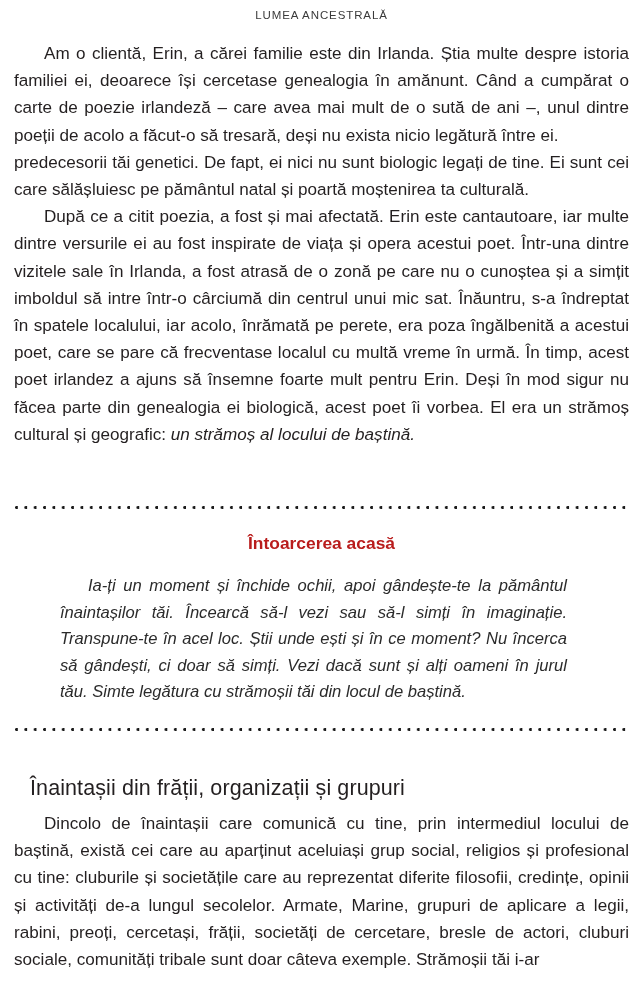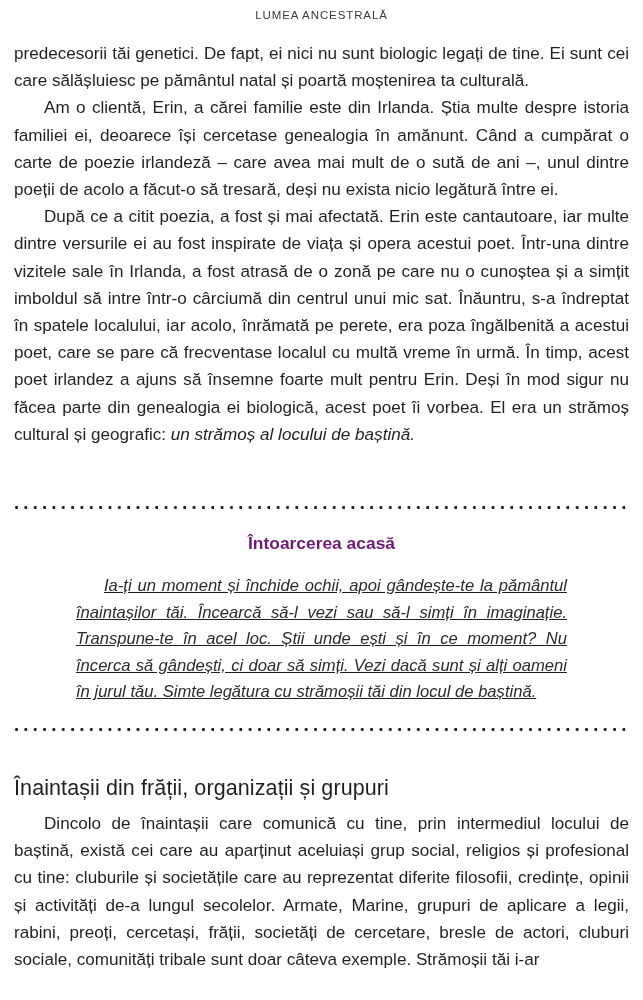--- a/index.html
+++ b/index.html
@@ -130,9 +130,9 @@
 
   <div class="body-block">
 
+    <p class="para indent">Am o clientă, Erin, a cărei familie este din Irlanda. Știa multe despre istoria familiei ei, deoarece își cercetase genealogia în amănunt. Când a cumpărat o carte de poezie irlandeză – care avea mai mult de o sută de ani –, unul dintre poeții de acolo a făcut-o să tresară, deși nu exista nicio legătură între ei.</p>
+
     <p class="para">predecesorii tăi genetici. De fapt, ei nici nu sunt biologic legați de tine. Ei sunt cei care sălășluiesc pe pământul natal și poartă moștenirea ta culturală.</p>
-
-    <p class="para indent">Am o clientă, Erin, a cărei familie este din Irlanda. Știa multe despre istoria familiei ei, deoarece își cercetase genealogia în amănunt. Când a cumpărat o carte de poezie irlandeză – care avea mai mult de o sută de ani –, unul dintre poeții de acolo a făcut-o să tresară, deși nu exista nicio legătură între ei.</p>
 
     <p class="para indent"><span>După ce a citit poezia, a fost și mai afectată. Erin este cantautoare, iar multe dintre versurile ei au fost inspirate de viața și opera acestui poet. Într-una dintre vizitele sale în Irlanda, a fost atrasă de o zonă pe care nu o cunoștea și a simțit imboldul să intre într-o cârciumă din centrul unui mic sat. Înăuntru, s-a îndreptat în spatele localului, iar acolo, înrămată pe perete, era poza îngălbenită a acestui poet, care se pare că frecventase localul cu multă vreme în urmă. În timp, acest poet irlandez a ajuns să însemne foarte mult pentru Erin. Deși în mod sigur nu făcea parte din genealogia ei biologică, acest poet îi vorbea. El era un strămoș cultural și geografic: </span><em class="ital">un strămoș al locului de baștină.</em></p>
   </div>

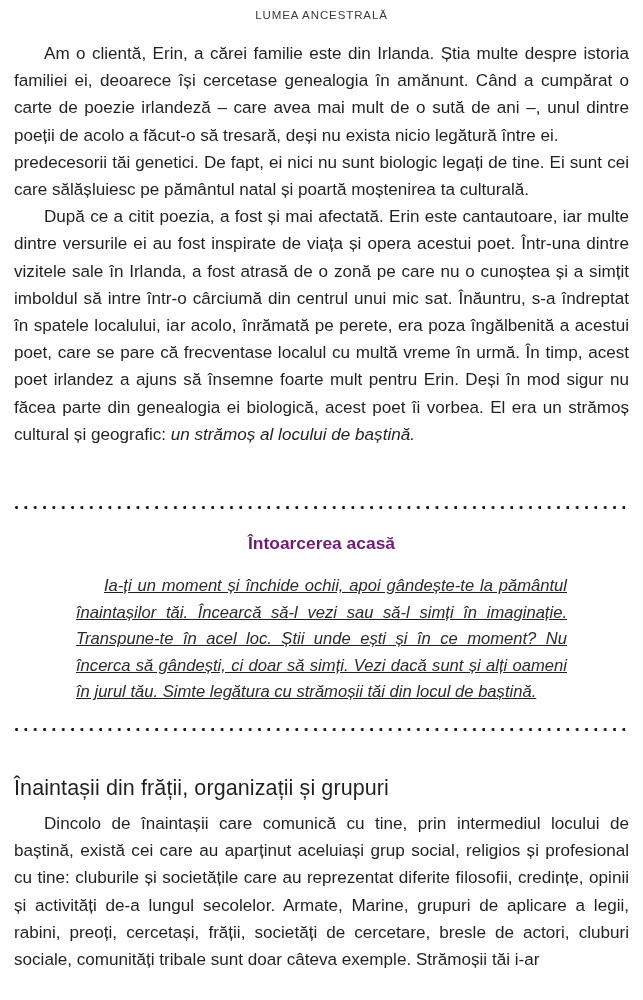--- a/index.html
+++ b/index.html
@@ -76,7 +76,7 @@
     font-size: 17.4px;
     line-height: 22px;
     margin: 23px 0 0 0;
-    color: #701a75;
+    color: #b91c1c;
   }
   .callout-body {
     margin: 19px 62px 0 62px;

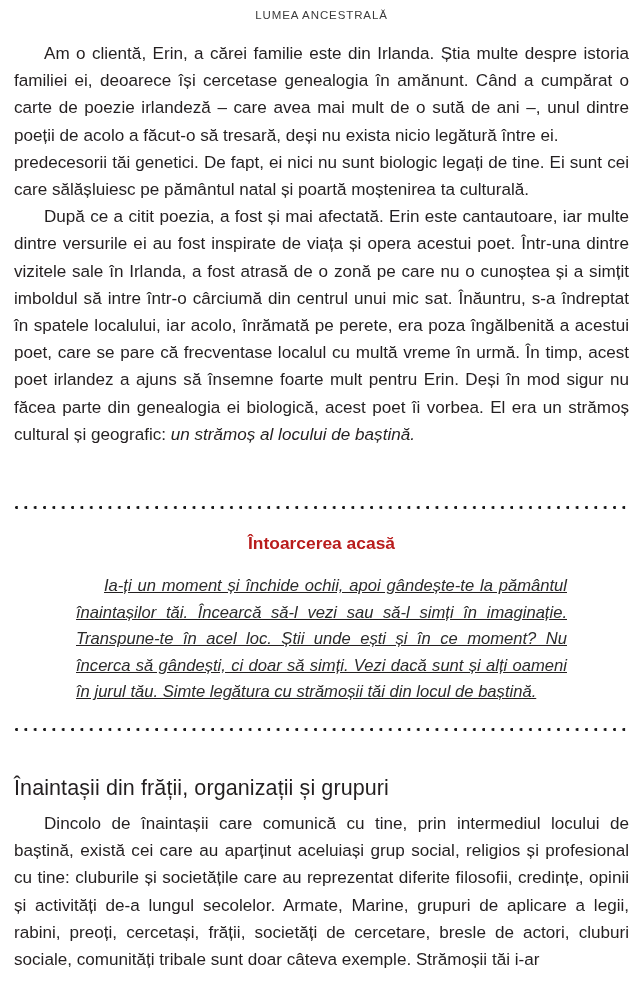--- a/index.html
+++ b/index.html
@@ -79,8 +79,7 @@
     color: #b91c1c;
   }
   .callout-body {
-    margin: 19px 62px 0 62px;
-    text-decoration: underline;
+    margin: 19px 62px 0 46px;
   }
   .callout-body p {
     margin: 0;

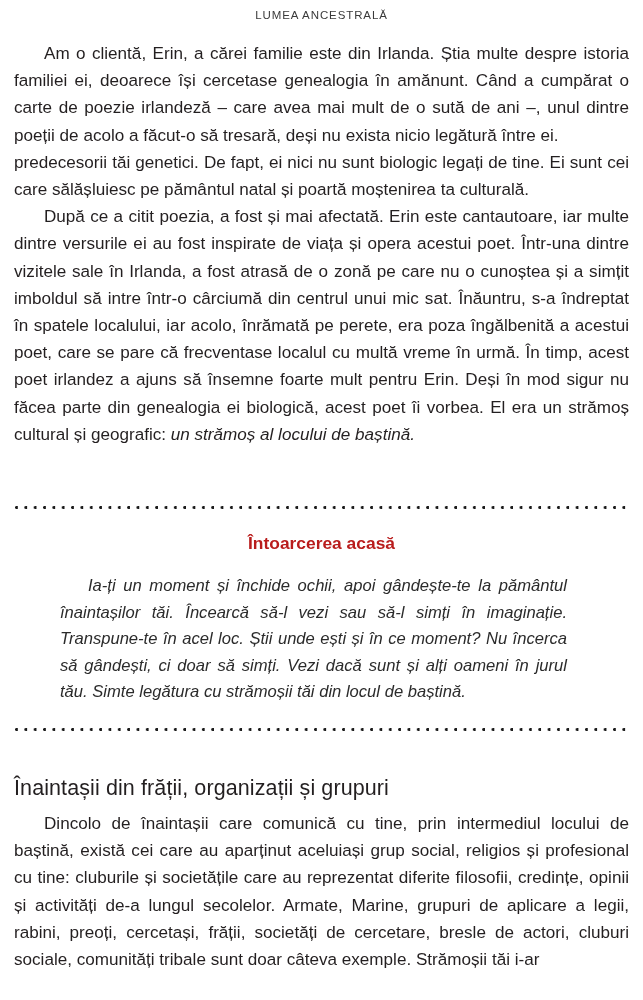--- a/index.html
+++ b/index.html
@@ -98,7 +98,7 @@
     font-size: 21.5px;
     font-weight: 400;
     line-height: 28px;
-    margin: 43px 0 0 0;
+    margin: 43px 0 0 16px;
     color: #231f20;
     letter-spacing: 0.1px;
   }

